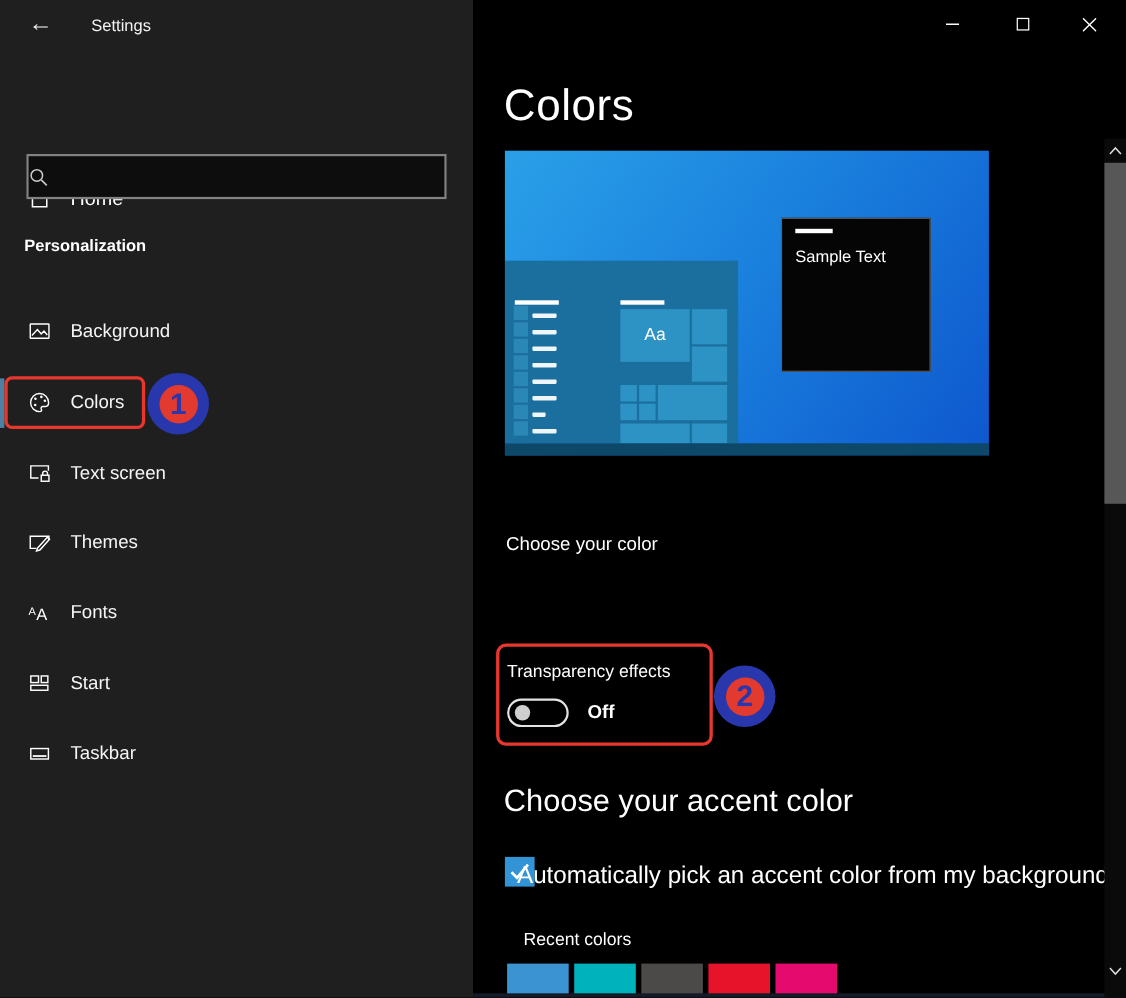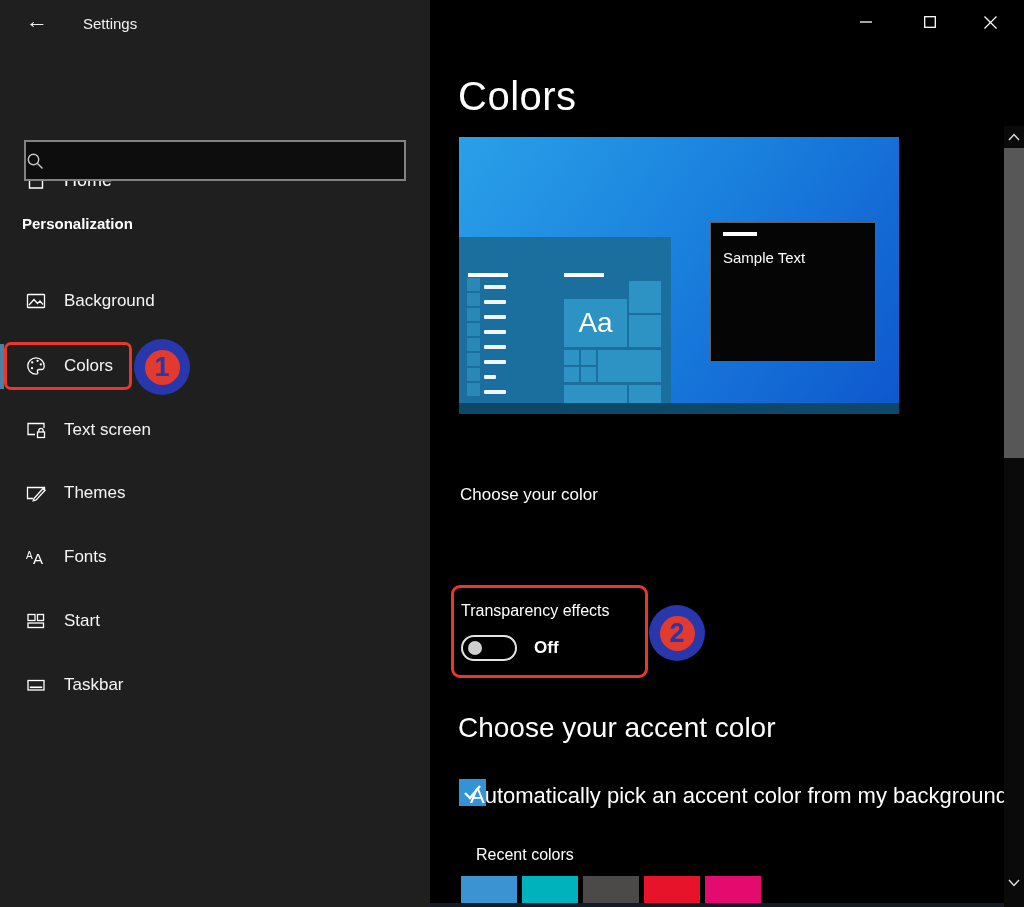--- a/index.html
+++ b/index.html
@@ -58,8 +58,8 @@
   .pv-tile { background:#2d92c4; }
   #pv-bigtile { left:105px; top:162px; width:63px; height:48px; display:flex;
     align-items:center; justify-content:center; font-size:28px; color:#fff; }
-  #pv-sample { left:251px; top:61px; width:166px; height:140px; background:#050505;
-    border:1px solid #5f5f5f;margin-top:24px; }
+  #pv-sample { left:251px; top:61px; width:136px; height:140px; background:#050505;
+    border:1px solid #5f5f5f; }
   #pv-sample .pv-dash { position:absolute; left:12px; top:9px; width:34px; }
   #pv-sample-text { position:absolute; left:12px; top:26px; font-size:15px; color:#fff; }
 

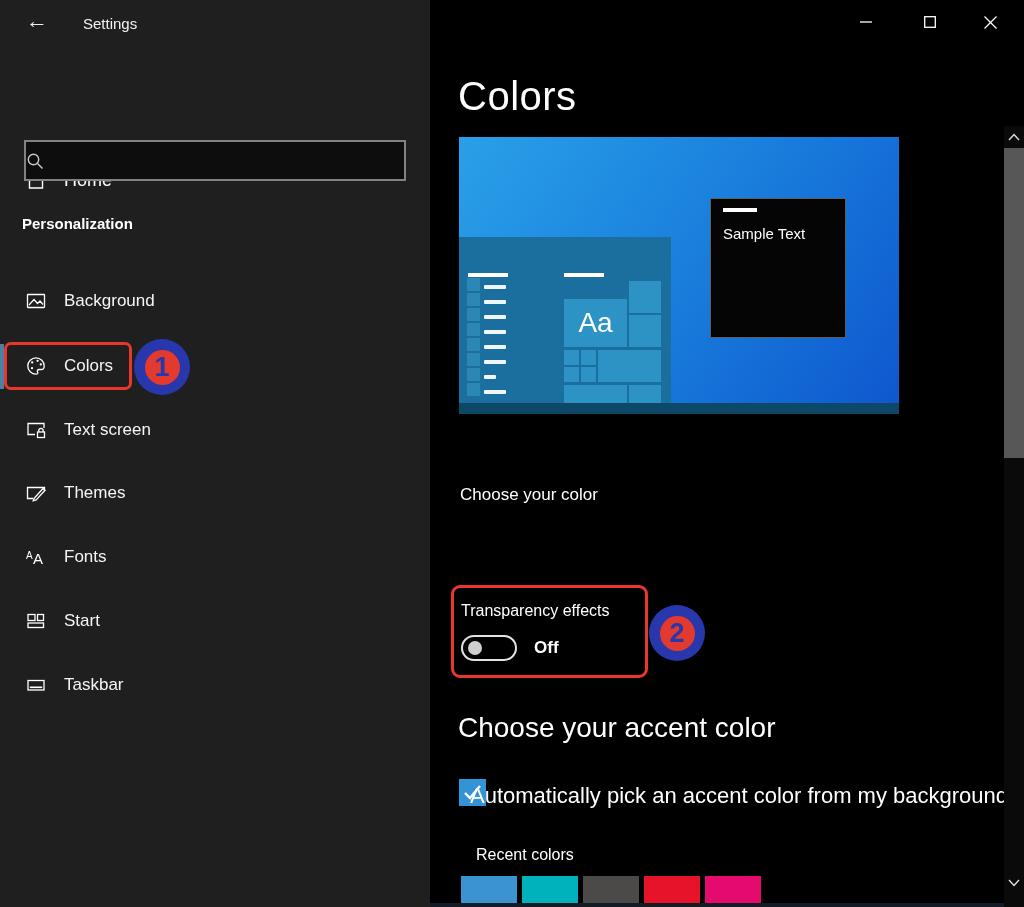--- a/index.html
+++ b/index.html
@@ -56,8 +56,8 @@
   .pv-line { height:4px; background:#eef6fa; border-radius:1px; }
   .pv-dash { width:40px; height:4px; background:#fff; }
   .pv-tile { background:#2d92c4; }
-  #pv-bigtile { left:105px; top:162px; width:63px; height:48px; display:flex;
-    align-items:center; justify-content:center; font-size:28px; color:#fff; }
+  #pv-bigtile { left:105px; top:144px; width:63px; height:48px; display:flex;
+    align-items:center; justify-content:center; font-size:16px; color:#fff; }
   #pv-sample { left:251px; top:61px; width:136px; height:140px; background:#050505;
     border:1px solid #5f5f5f; }
   #pv-sample .pv-dash { position:absolute; left:12px; top:9px; width:34px; }

